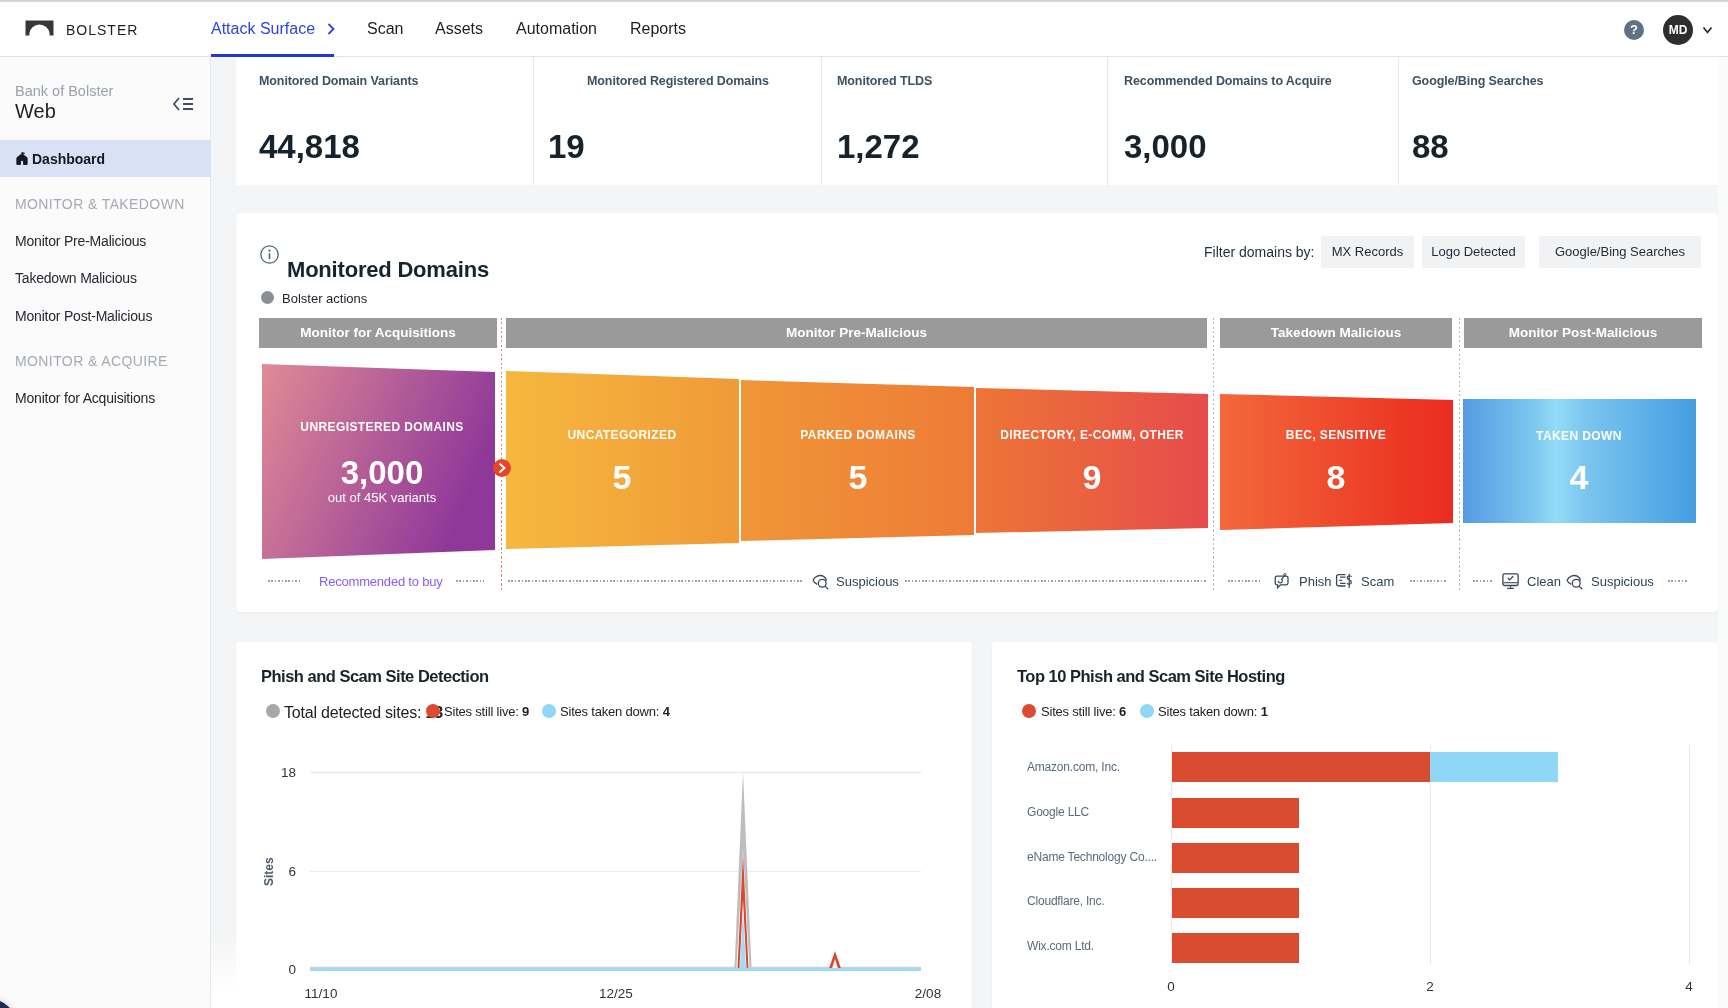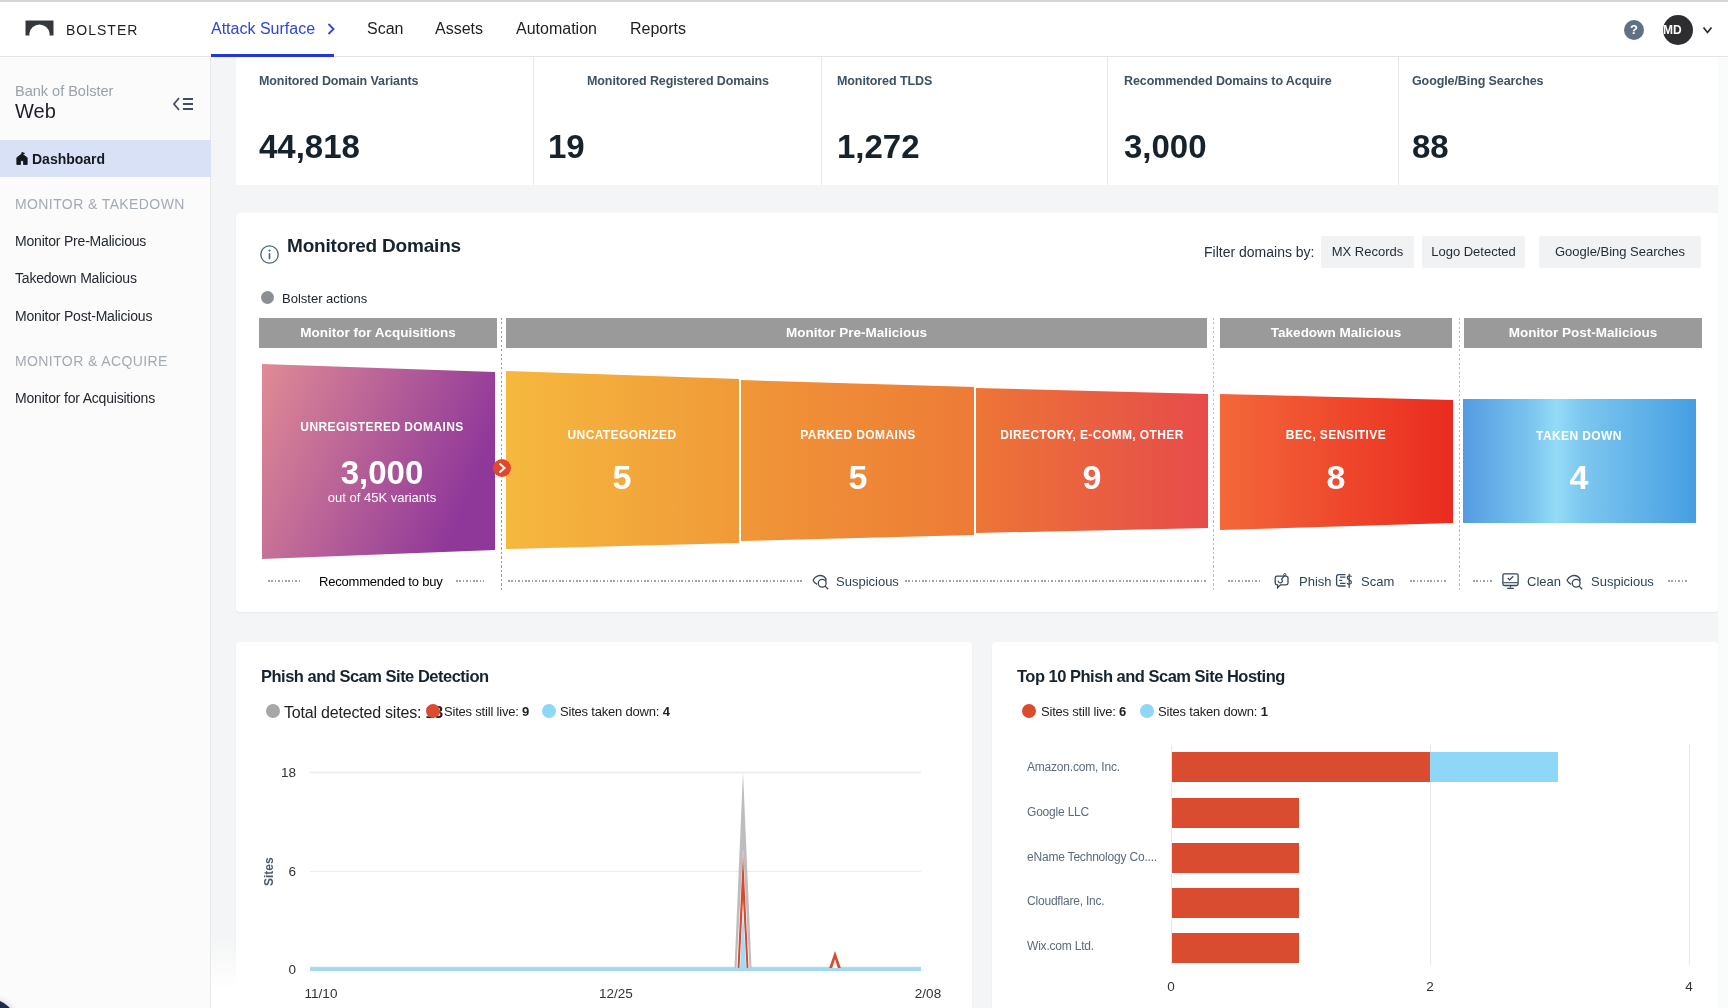--- a/index.html
+++ b/index.html
@@ -28,7 +28,7 @@
 <div class="abs" style="left:516px;top:20px;font-size:16px;color:#1c1e21;">Automation</div>
 <div class="abs" style="left:630px;top:20px;font-size:16px;color:#1c1e21;">Reports</div>
 <div class="abs" style="left:1624px;top:20px;width:20px;height:20px;border-radius:50%;background:#5e7284;color:#fff;font-size:13px;font-weight:bold;text-align:center;line-height:20px;">?</div>
-<div class="abs" style="left:1663px;top:15px;width:30px;height:30px;border-radius:50%;background:#2e2e31;color:#fff;font-size:12px;font-weight:bold;line-height:30px;">MD</div>
+<div class="abs" style="left:1663px;top:15px;width:30px;height:30px;border-radius:50%;background:#2e2e31;color:#fff;font-size:12px;font-weight:bold;text-align:center;line-height:30px;">MD</div>
 <svg class="abs" style="left:1702px;top:26px;" width="11" height="9" viewBox="0 0 11 9">
     <path d="M1.5 1.5 L5.5 6.5 L9.5 1.5" stroke="#26282b" stroke-width="1.7" fill="none"></path>
   </svg>

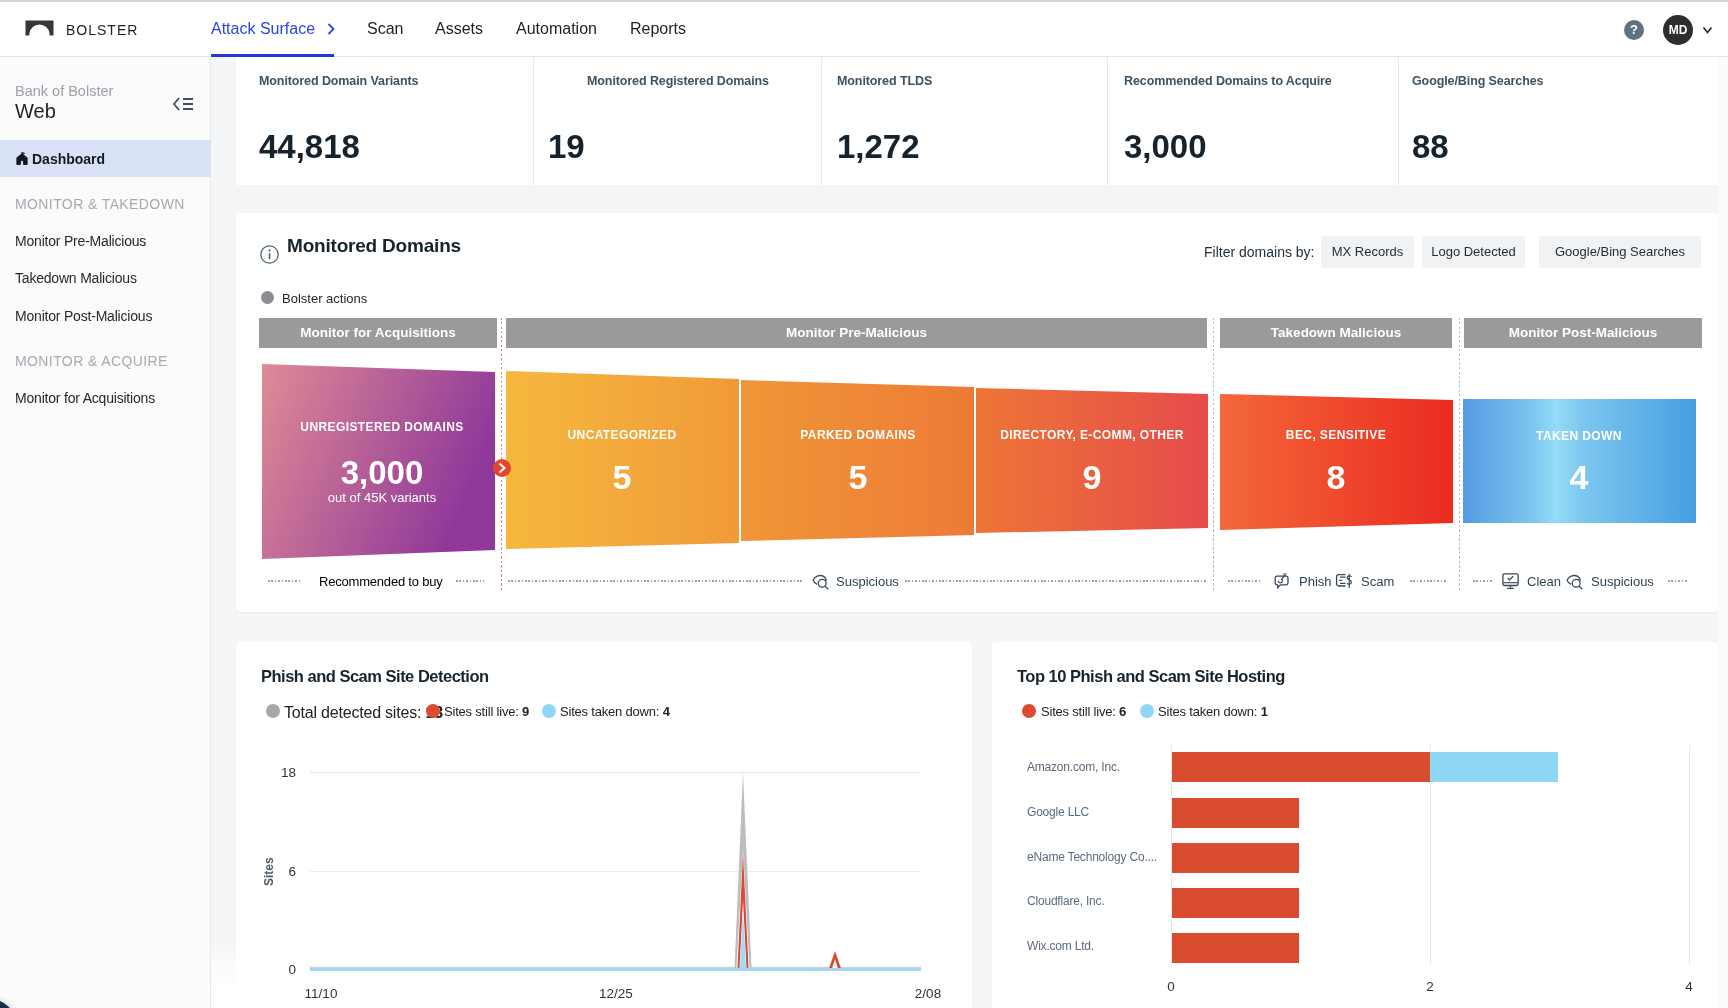--- a/index.html
+++ b/index.html
@@ -76,7 +76,7 @@
   <circle cx="9.5" cy="5.6" r="1.1" fill="#4a6572"></circle>
   <rect x="8.7" y="8" width="1.6" height="6.4" rx="0.8" fill="#4a6572"></rect>
 </svg>
-<div class="abs" style="left:287px;top:235px;font-size:19px;color:#16242e;font-weight:bold;letter-spacing:-0.2px;">Monitored Domains</div>
+<div class="abs" style="left:287px;top:257px;font-size:22px;color:#16242e;font-weight:bold;letter-spacing:-0.2px;">Monitored Domains</div>
 <div class="abs" style="left:1204px;top:244px;font-size:14px;color:#24313c;">Filter domains by:</div>
 <div class="abs" style="left:1321px;top:236px;width:93px;height:32px;background:#f1f2f3;border-radius:2px;font-size:13px;color:#1f2a33;text-align:center;line-height:32px;">MX Records</div>
 <div class="abs" style="left:1422px;top:236px;width:103px;height:32px;background:#f1f2f3;border-radius:2px;font-size:13px;color:#1f2a33;text-align:center;line-height:32px;">Logo Detected</div>

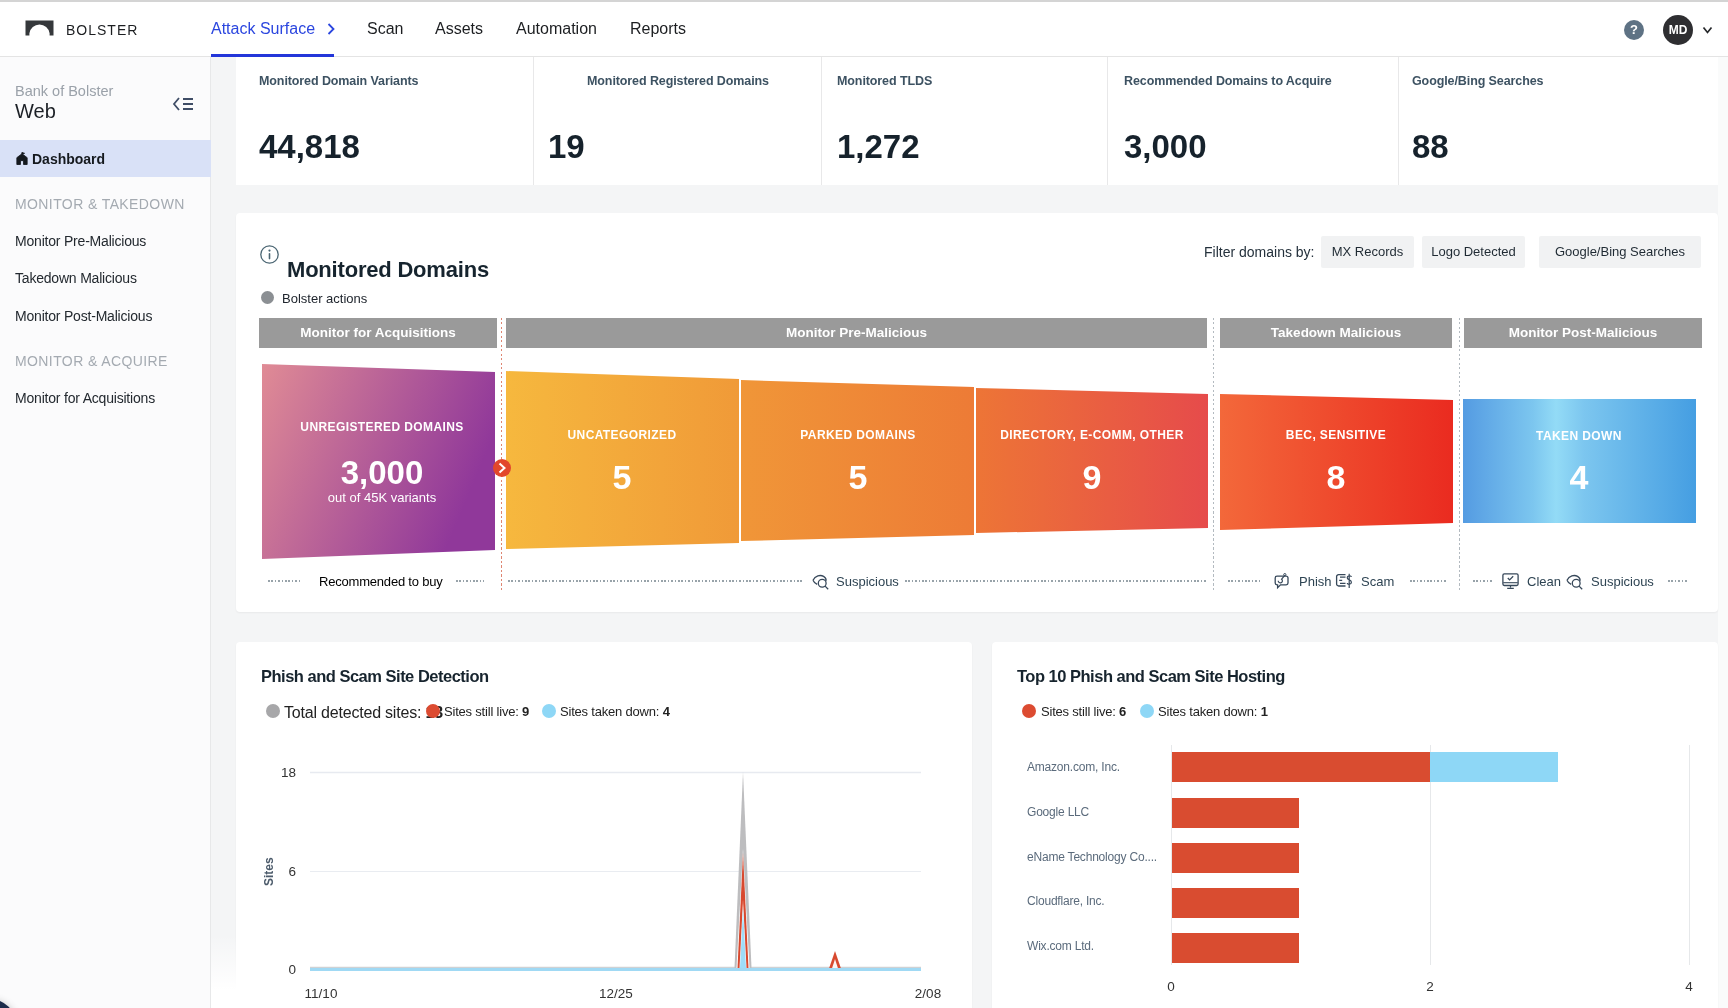--- a/index.html
+++ b/index.html
@@ -149,7 +149,7 @@
 </svg>
 
 <div class="abs hdot" style="left:268px;top:580px;width:34px;"></div>
-<div class="abs" style="left:319px;top:574px;font-size:13px;color:#000000;letter-spacing:-0.2px;">Recommended to buy</div>
+<div class="abs" style="left:319px;top:574px;font-size:13px;color:#8b5cf6;letter-spacing:-0.2px;">Recommended to buy</div>
 <div class="abs hdot" style="left:456px;top:580px;width:28px;"></div>
 <div class="abs hdot" style="left:508px;top:580px;width:296px;"></div>
 <svg class="abs" style="left:812px;top:573px;" width="18" height="17" viewBox="0 0 18 17">

